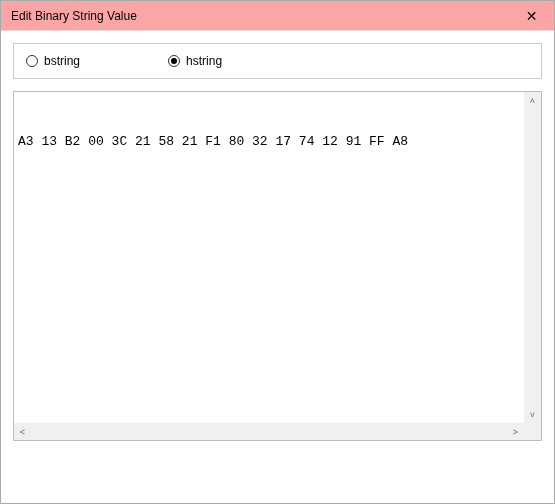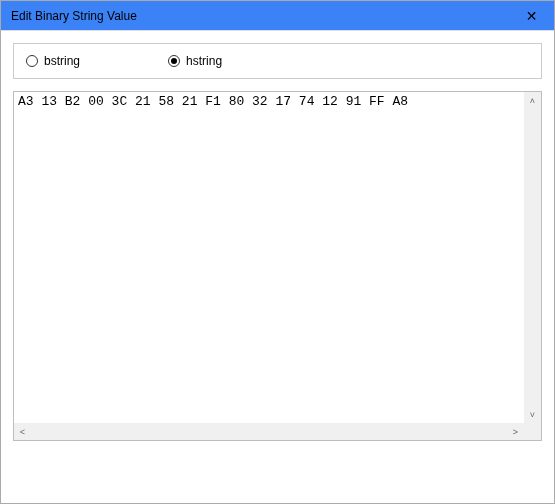--- a/index.html
+++ b/index.html
@@ -20,7 +20,7 @@
     justify-content: space-between;
     height: 30px;
     padding: 0 0 0 10px;
-    background: #3b82f6;
+    background: #fca5a5;
     border-bottom: 1px solid #ddd;
   }
   .titlebar .title {

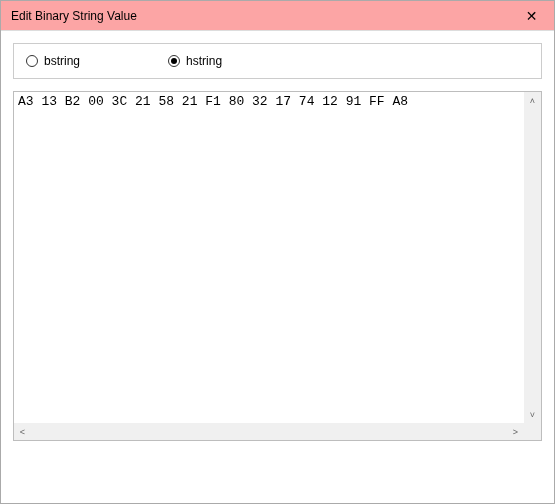--- a/index.html
+++ b/index.html
@@ -92,6 +92,7 @@
     overflow: hidden;
     color: #000;
     background: transparent;
+    margin-top: 40px;
   }
   .scroll-v {
     position: absolute;

